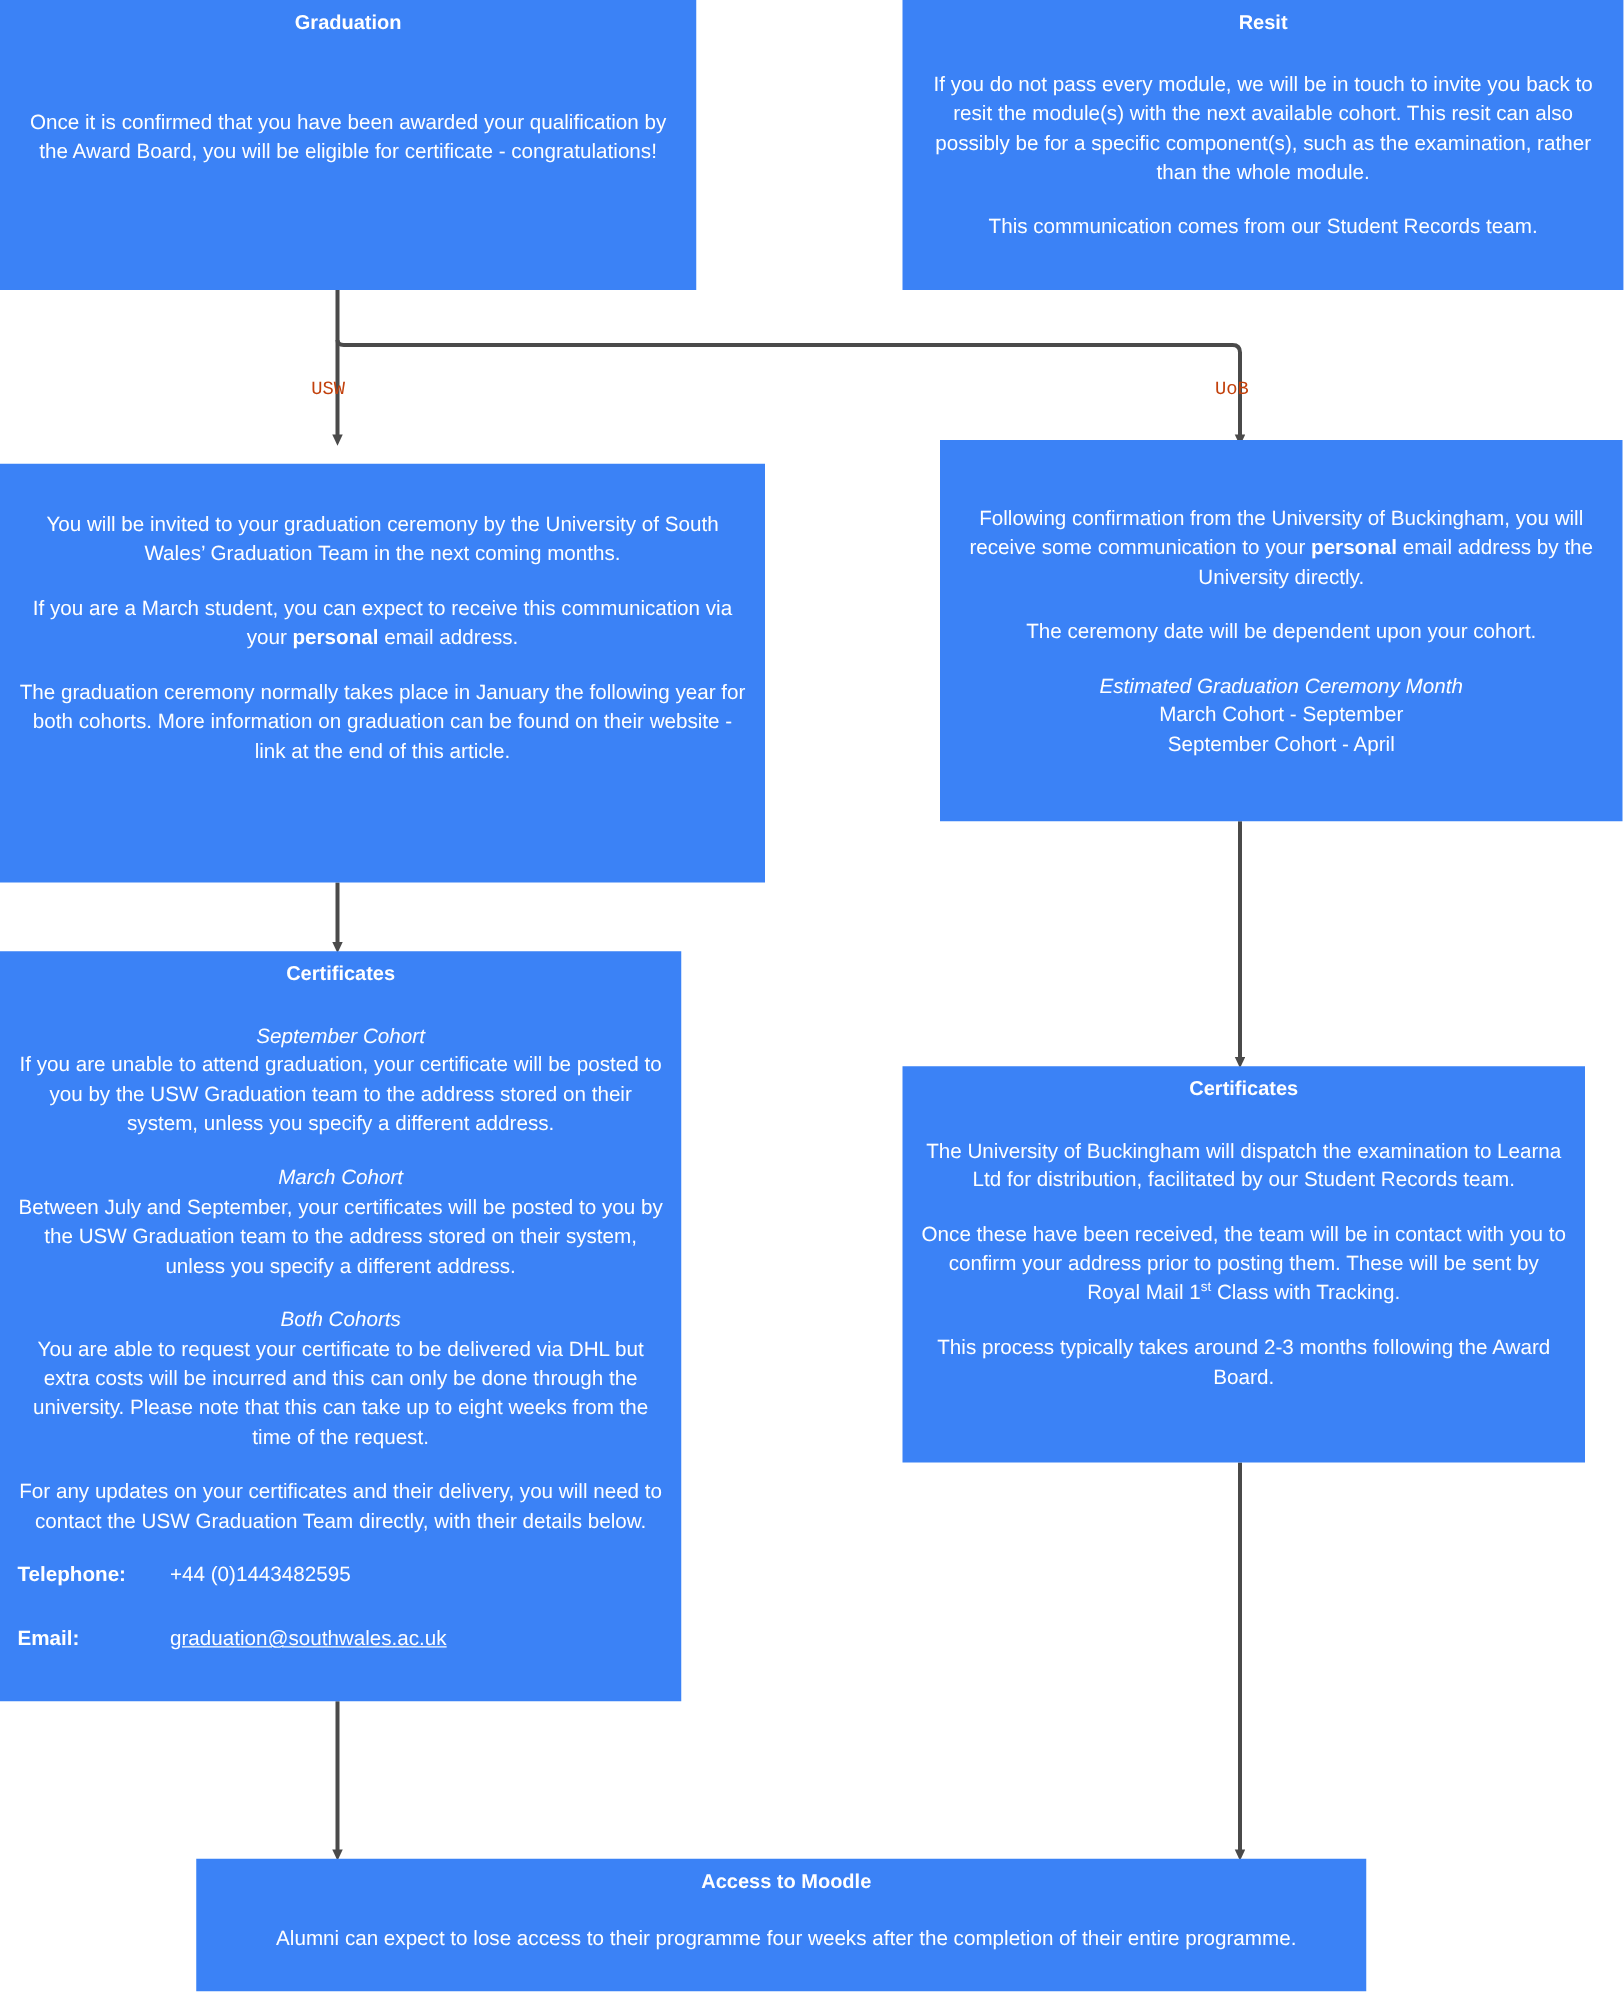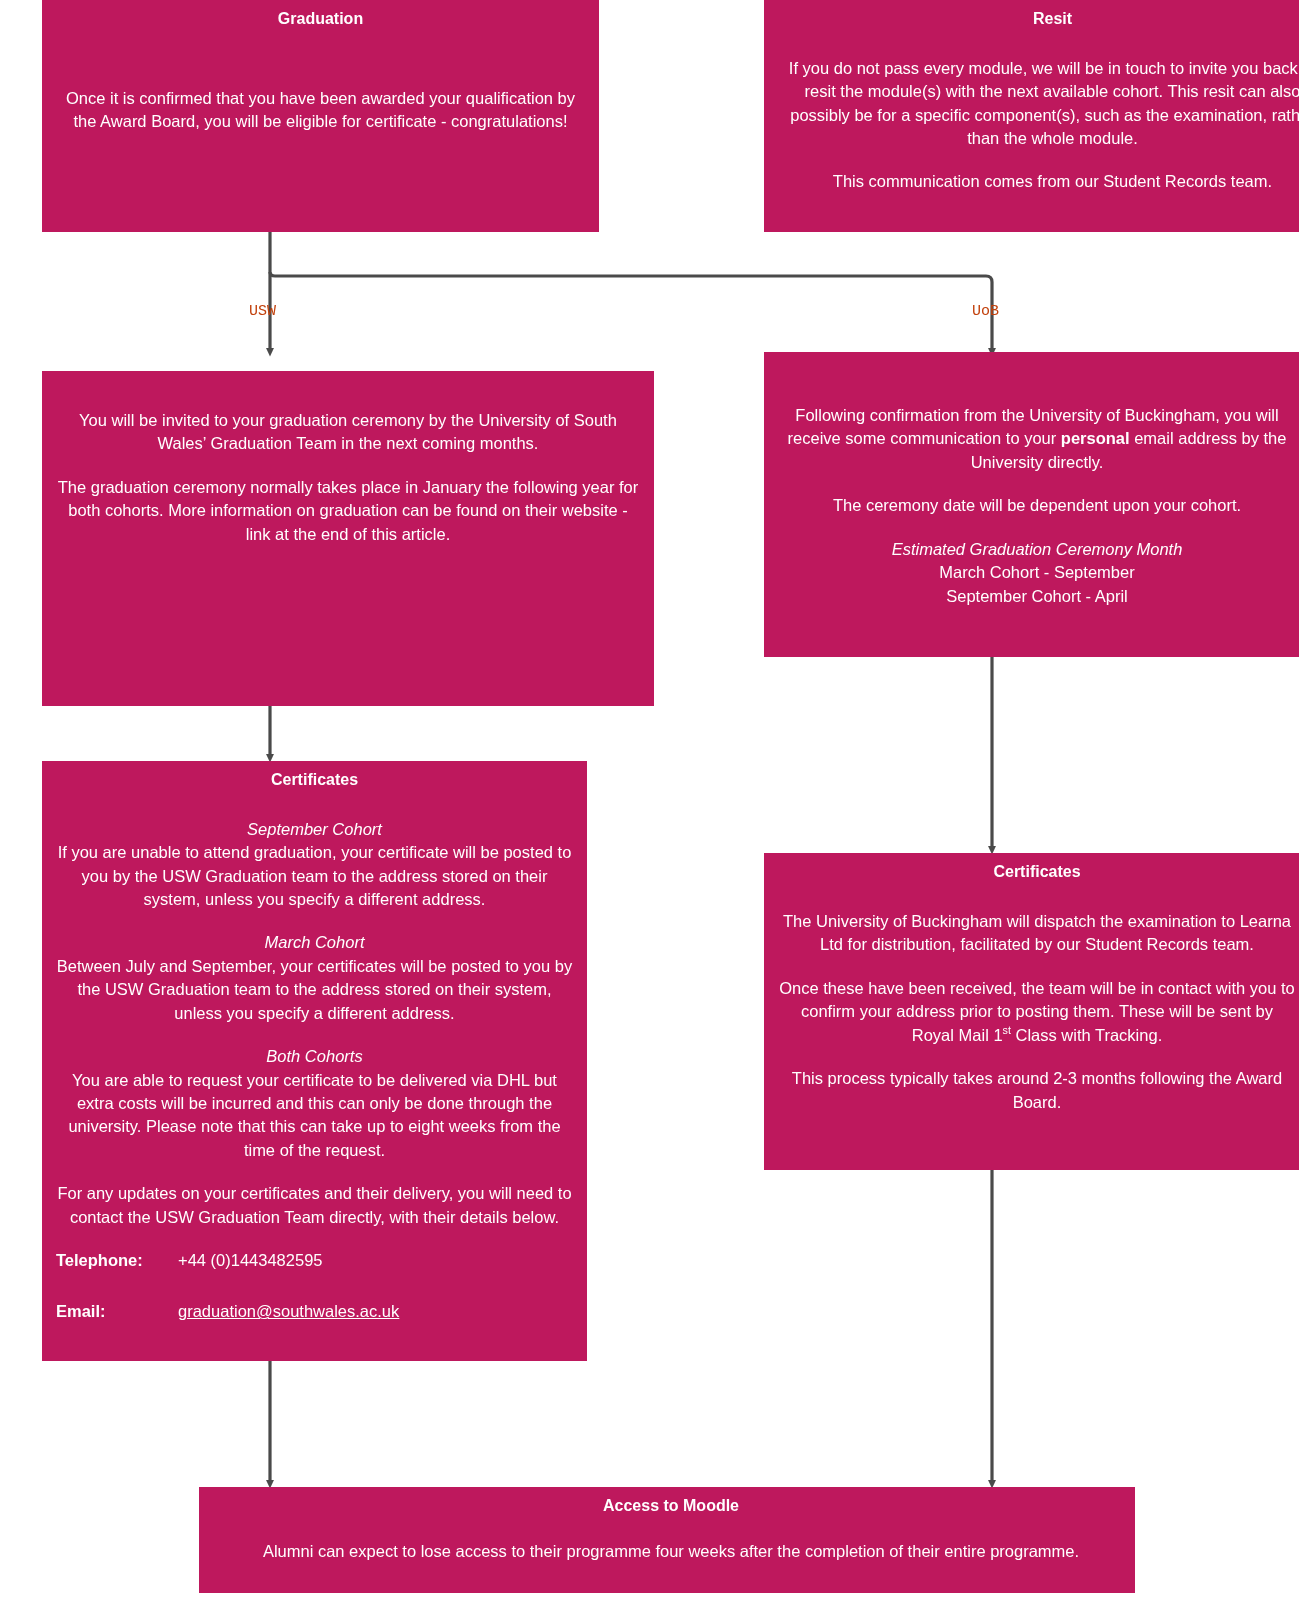--- a/index.html
+++ b/index.html
@@ -19,14 +19,13 @@
   }
   .box {
     position: absolute;
-    background: #be185d;
+    background: #3b82f6;
     color: #ffffff;
     box-sizing: border-box;
     padding: 8px 14px;
     text-align: center;
     font-size: 16.5px;
     line-height: 1.42;
-    margin-left: 42px;
   }
   .box .title {
     font-weight: bold;

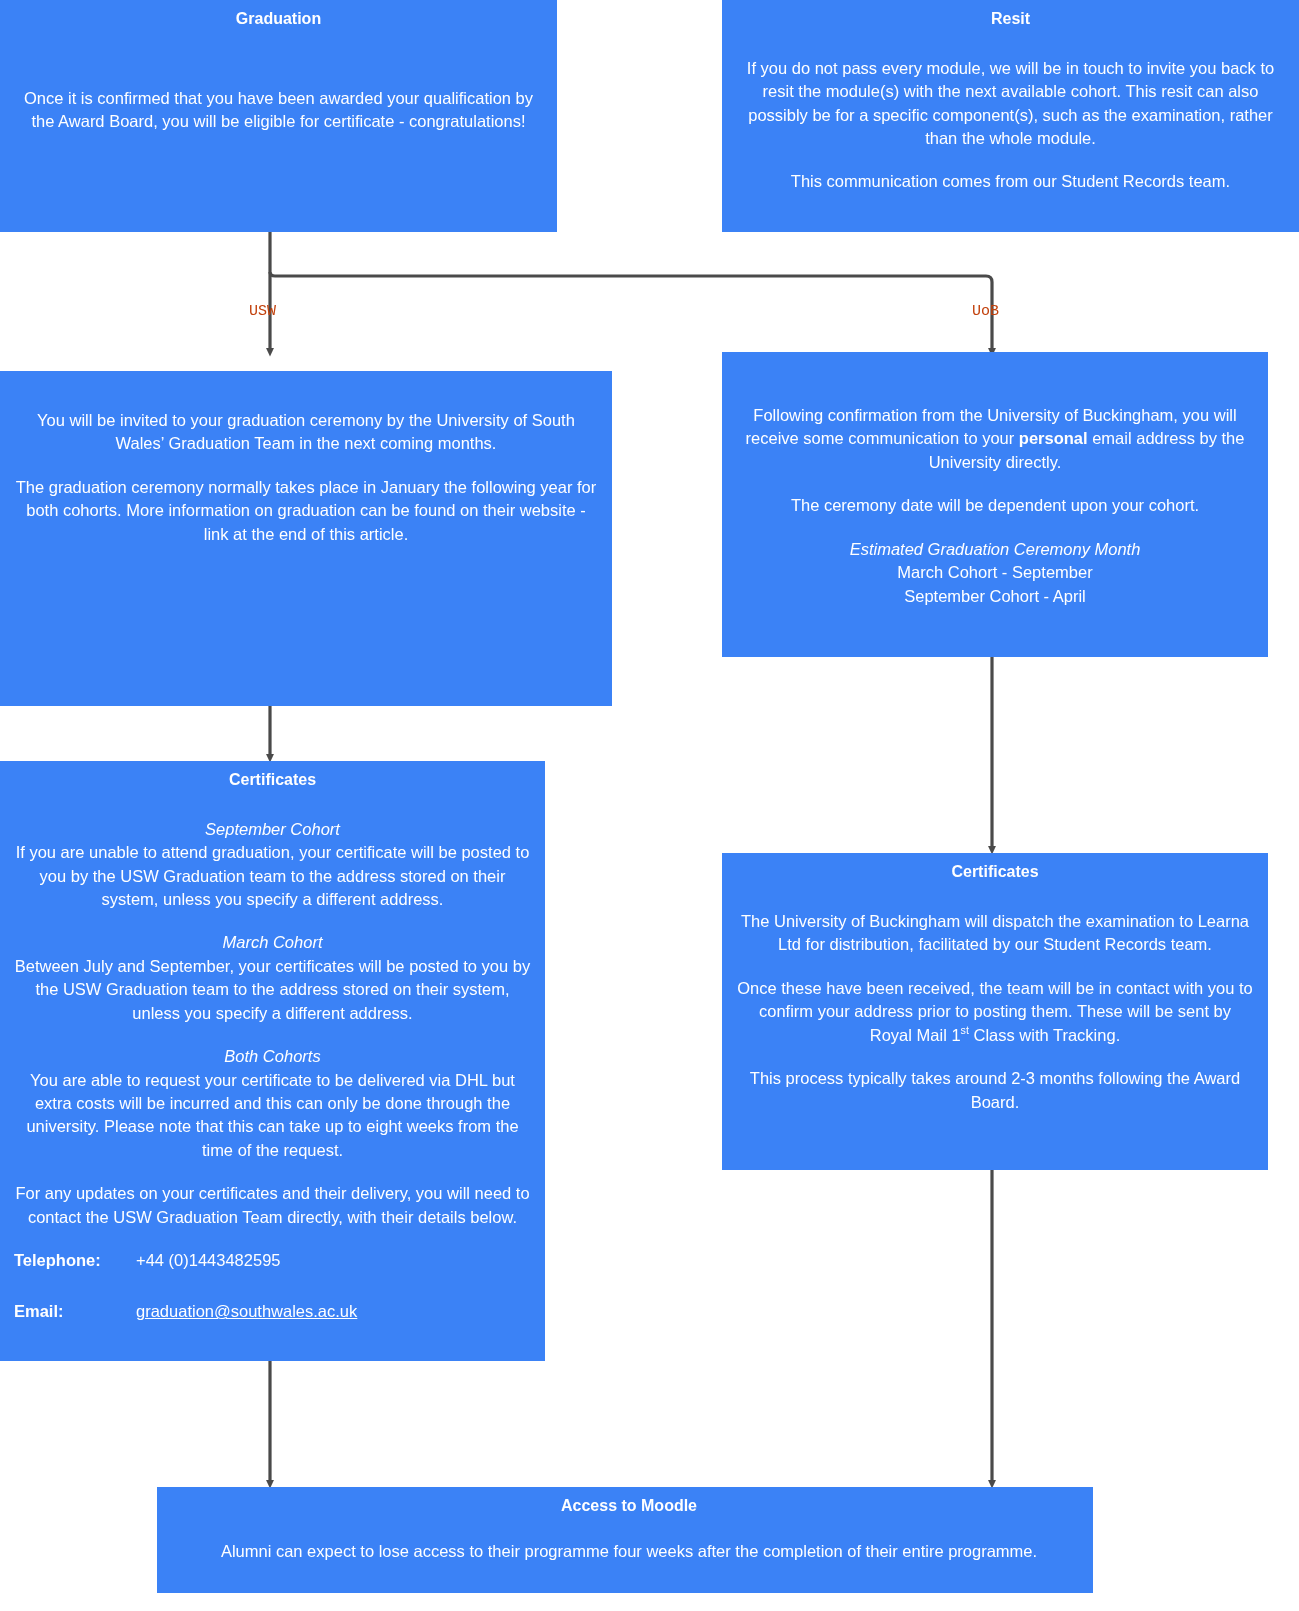--- a/index.html
+++ b/index.html
@@ -47,7 +47,7 @@
   #box-graduation   { left: 0px;   top: 0px;    width: 557px; height: 232px; }
   #box-resit        { left: 722px; top: 0px;    width: 577px; height: 232px; }
   #box-usw-invite   { left: 0px;   top: 371px;  width: 612px; height: 335px; }
-  #box-uob-confirm  { left: 722px; top: 352px;  width: 546px; height: 305px; }
+  #box-uob-confirm  { left: 752px; top: 352px;  width: 546px; height: 305px; }
   #box-usw-certs    { left: 0px;   top: 761px;  width: 545px; height: 600px; }
   #box-uob-certs    { left: 722px; top: 853px;  width: 546px; height: 317px; }
   #box-moodle       { left: 157px; top: 1487px; width: 936px; height: 106px; padding-left: 22px; }

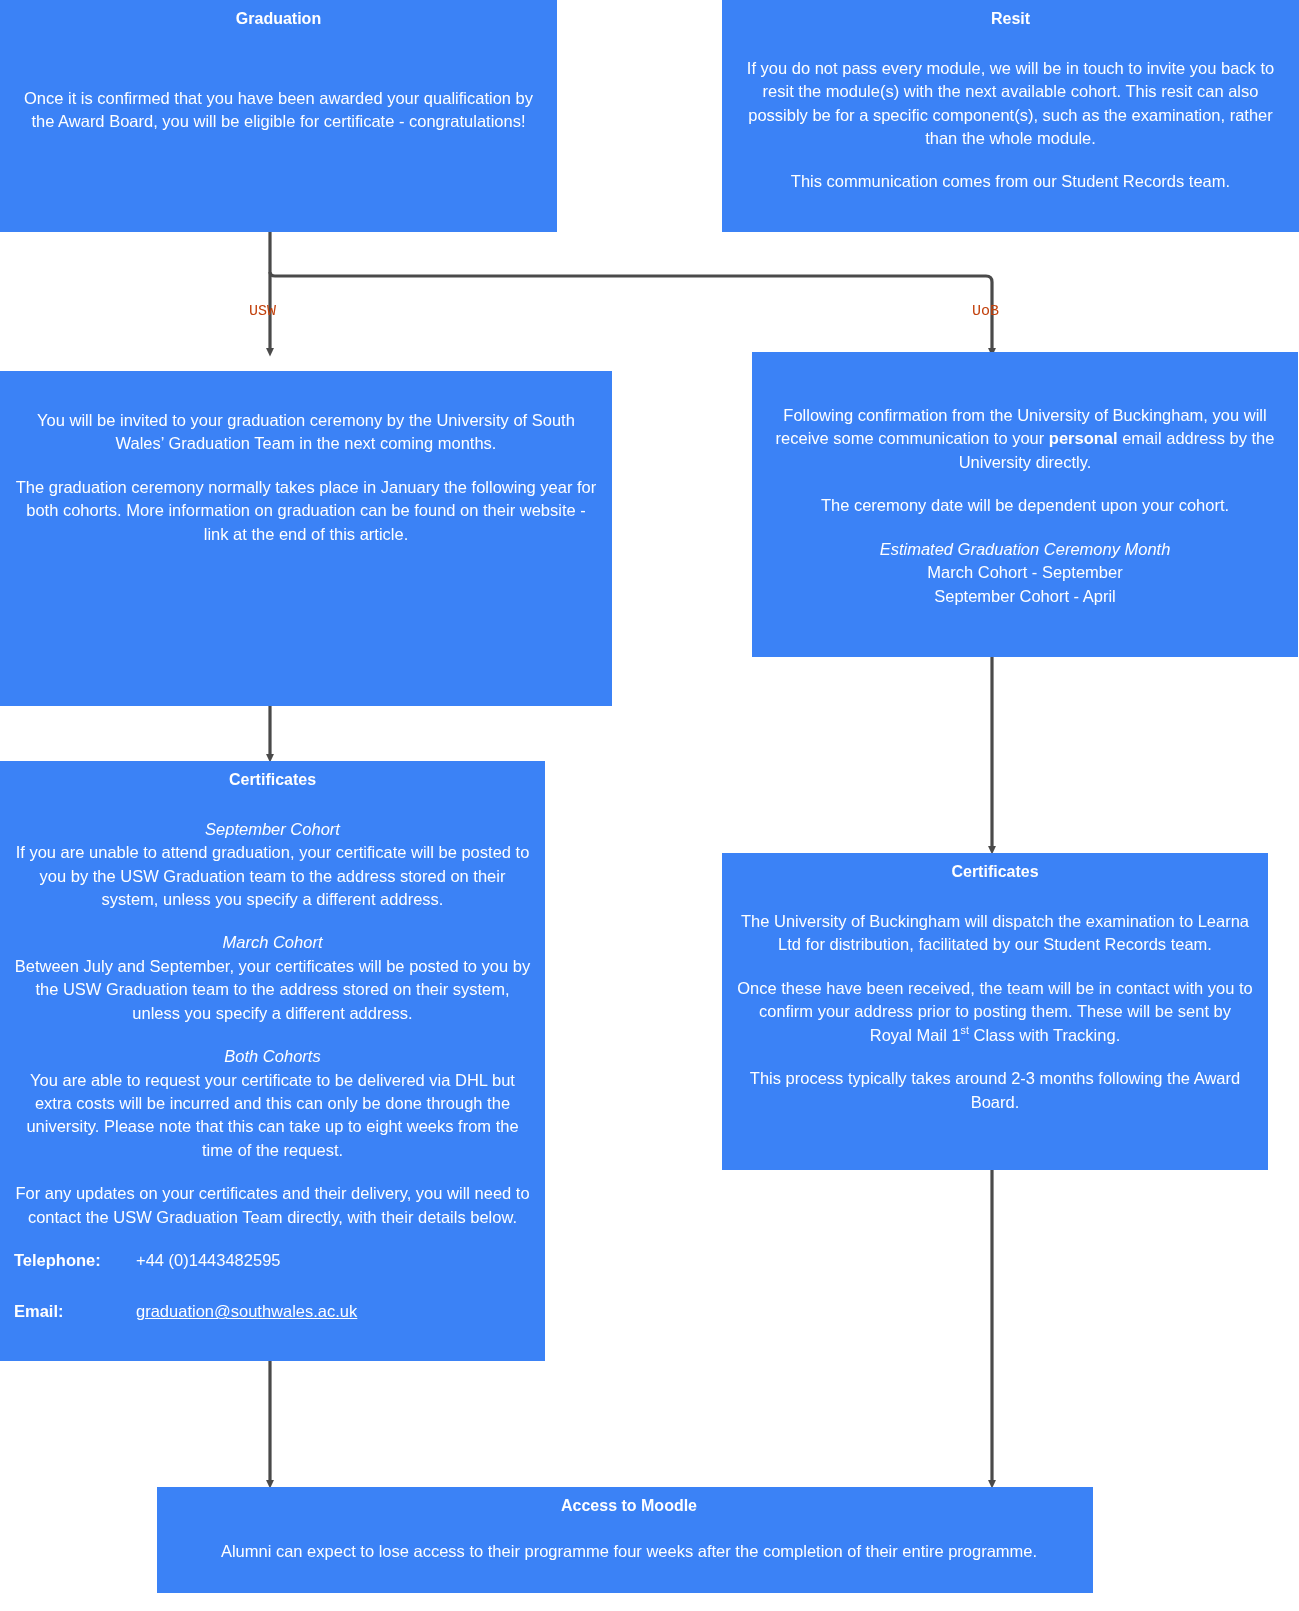--- a/index.html
+++ b/index.html
@@ -127,6 +127,9 @@
   <div class="box" id="box-usw-invite">
     <div style="height:30px;"></div>
     <p>You will be invited to your graduation ceremony by the University of South Wales’ Graduation Team in the next coming months.</p>
+    <p>
+      <span>If you are a March student, you can expect to receive this communication via your </span><b>personal</b><span> email address.</span>
+    </p>
     <p>The graduation ceremony normally takes place in January the following year for both cohorts. More information on graduation can be found on their website - link at the end of this article.</p>
   </div>
 

